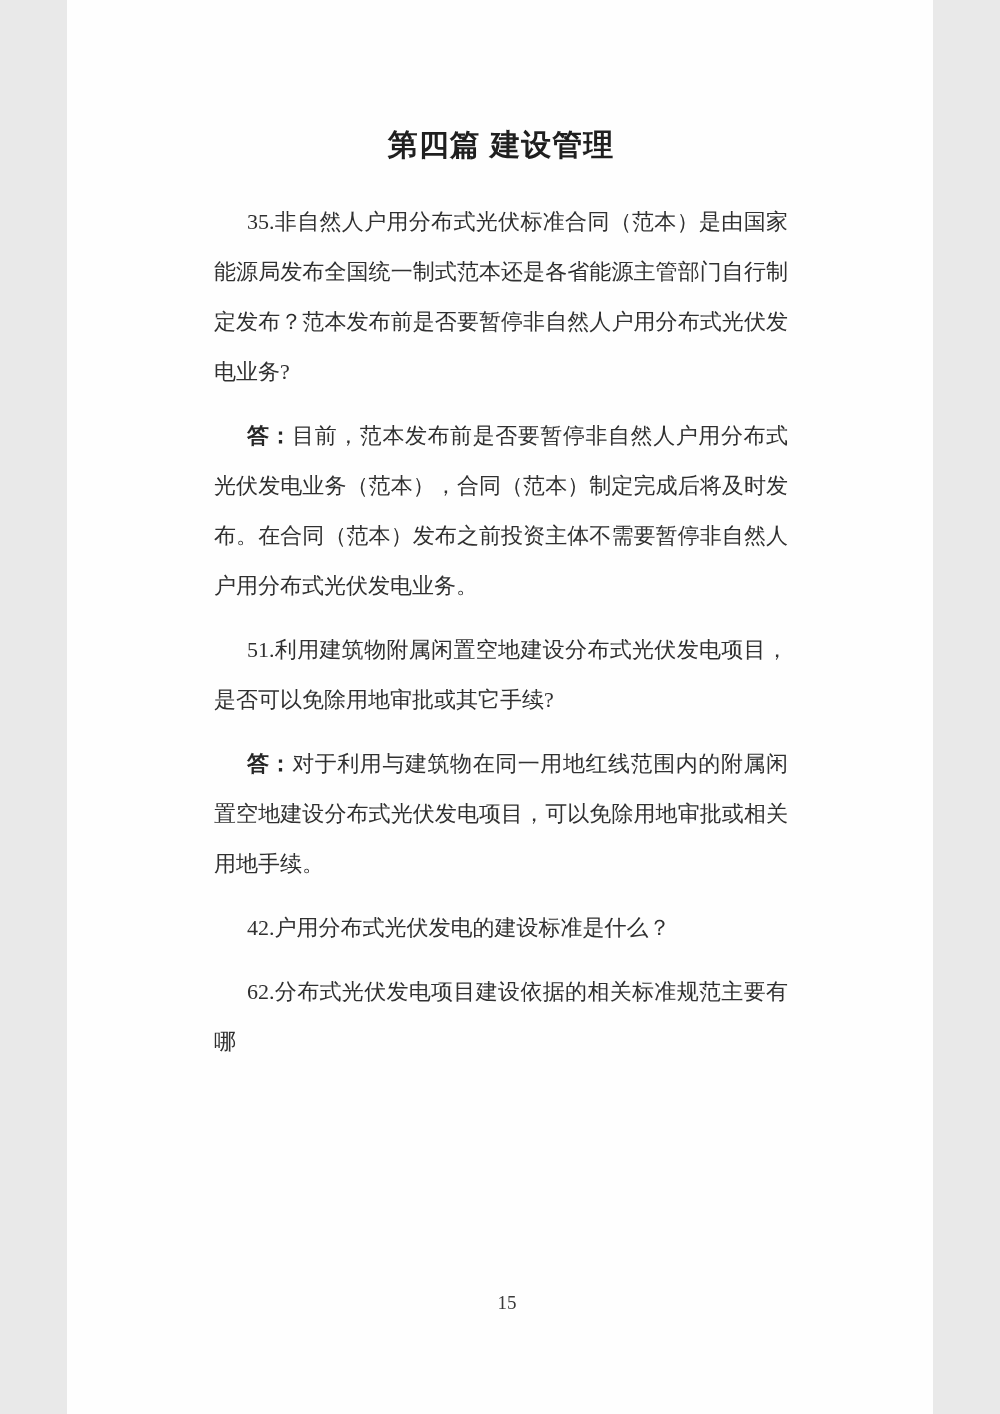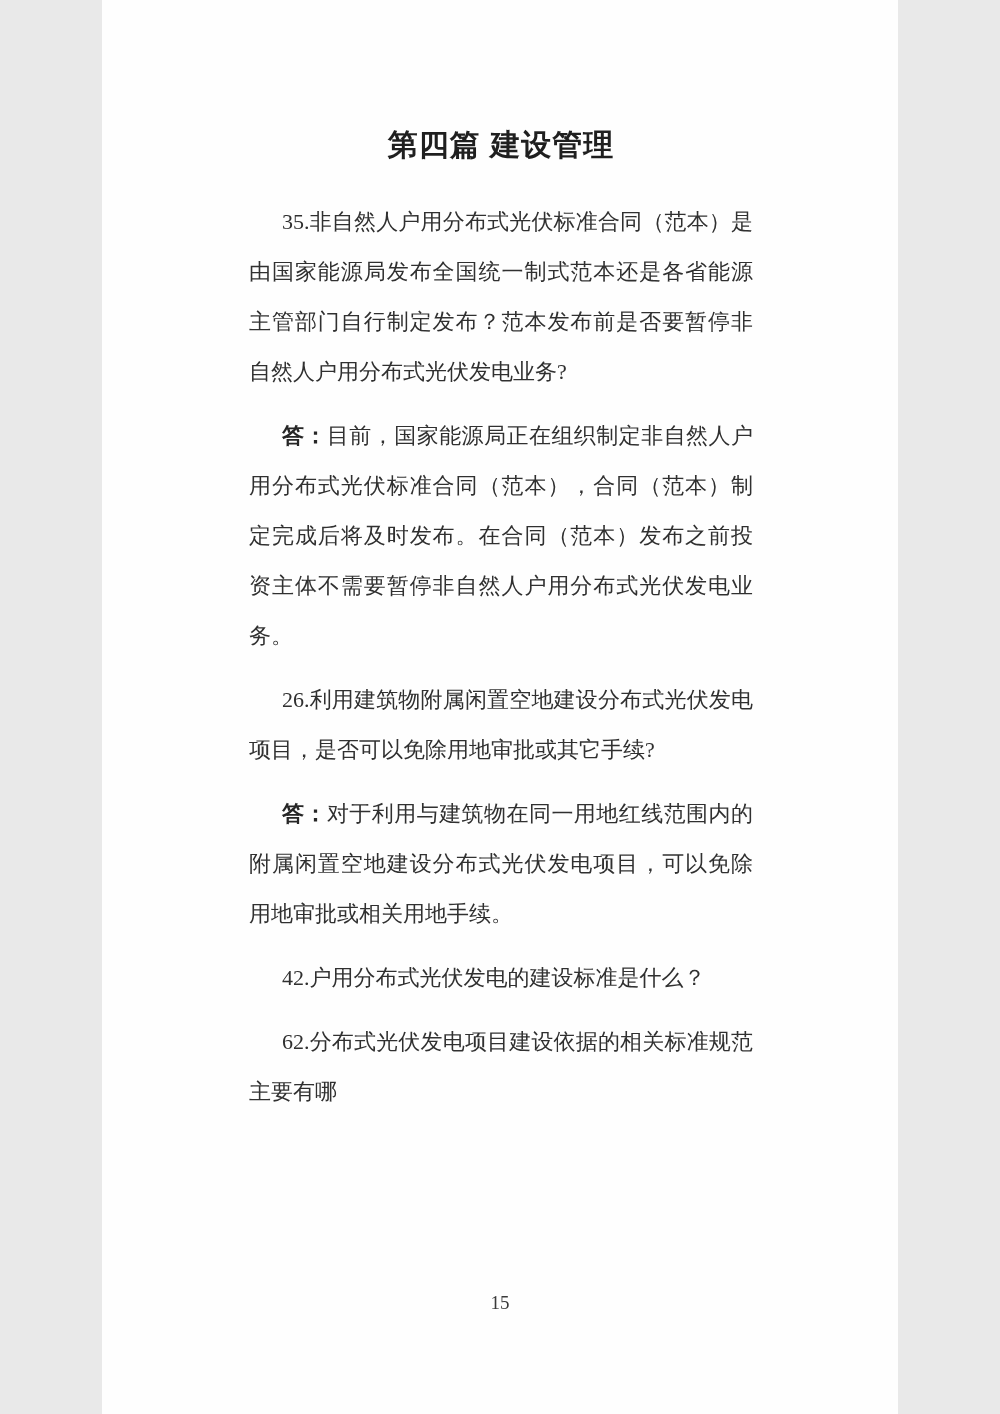--- a/index.html
+++ b/index.html
@@ -9,7 +9,7 @@
   }
   .page {
     position: relative;
-    width: 796px;
+    width: 866px;
     height: 1414px;
     margin: 0 auto;
     background: #fefefe;

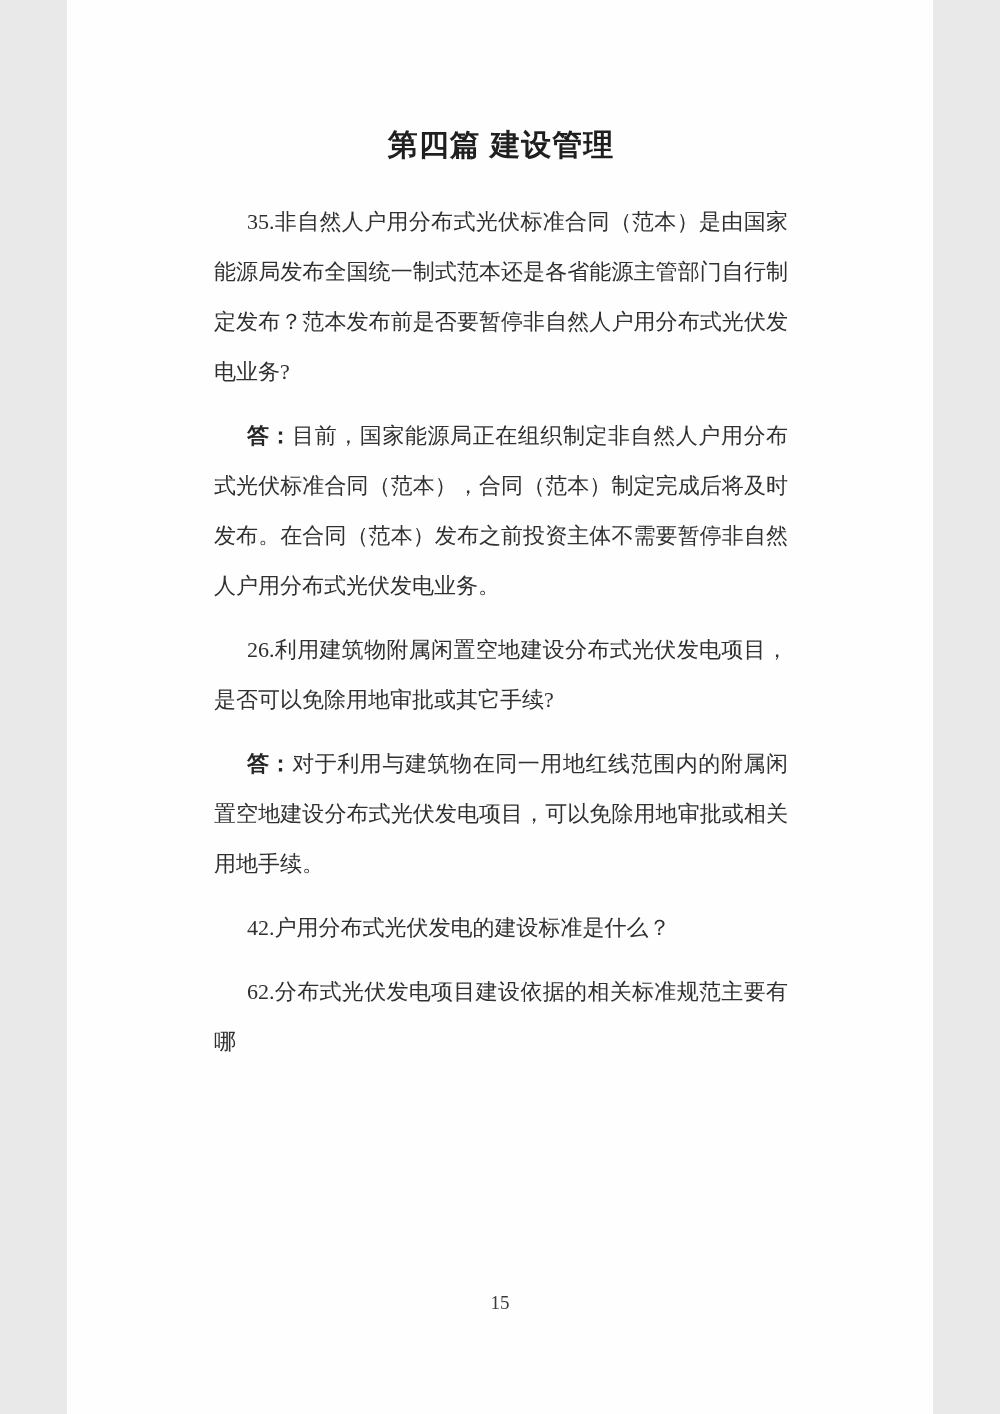--- a/index.html
+++ b/index.html
@@ -63,7 +63,7 @@
 
     <p class="para question">35.非自然人户用分布式光伏标准合同（范本）是由国家能源局发布全国统一制式范本还是各省能源主管部门自行制定发布？范本发布前是否要暂停非自然人户用分布式光伏发电业务?</p>
 
-    <p class="para answer"><span class="ans-label">答：</span><span>目前，国家能源局正在组织制定非自然人户用分布式光伏标准合同（范本），合同（范本）制定完成后将及时发布。在合同（范本）发布之前投资主体不需要暂停非自然人户用分布式光伏发电业务。</span></p>
+    <p class="para answer"><span class="ans-label">答：</span><span>目前，范本发布前是否要暂停非自然人户用分布式光伏发电业务（范本），合同（范本）制定完成后将及时发布。在合同（范本）发布之前投资主体不需要暂停非自然人户用分布式光伏发电业务。</span></p>
 
     <p class="para question">26.利用建筑物附属闲置空地建设分布式光伏发电项目，是否可以免除用地审批或其它手续?</p>
 

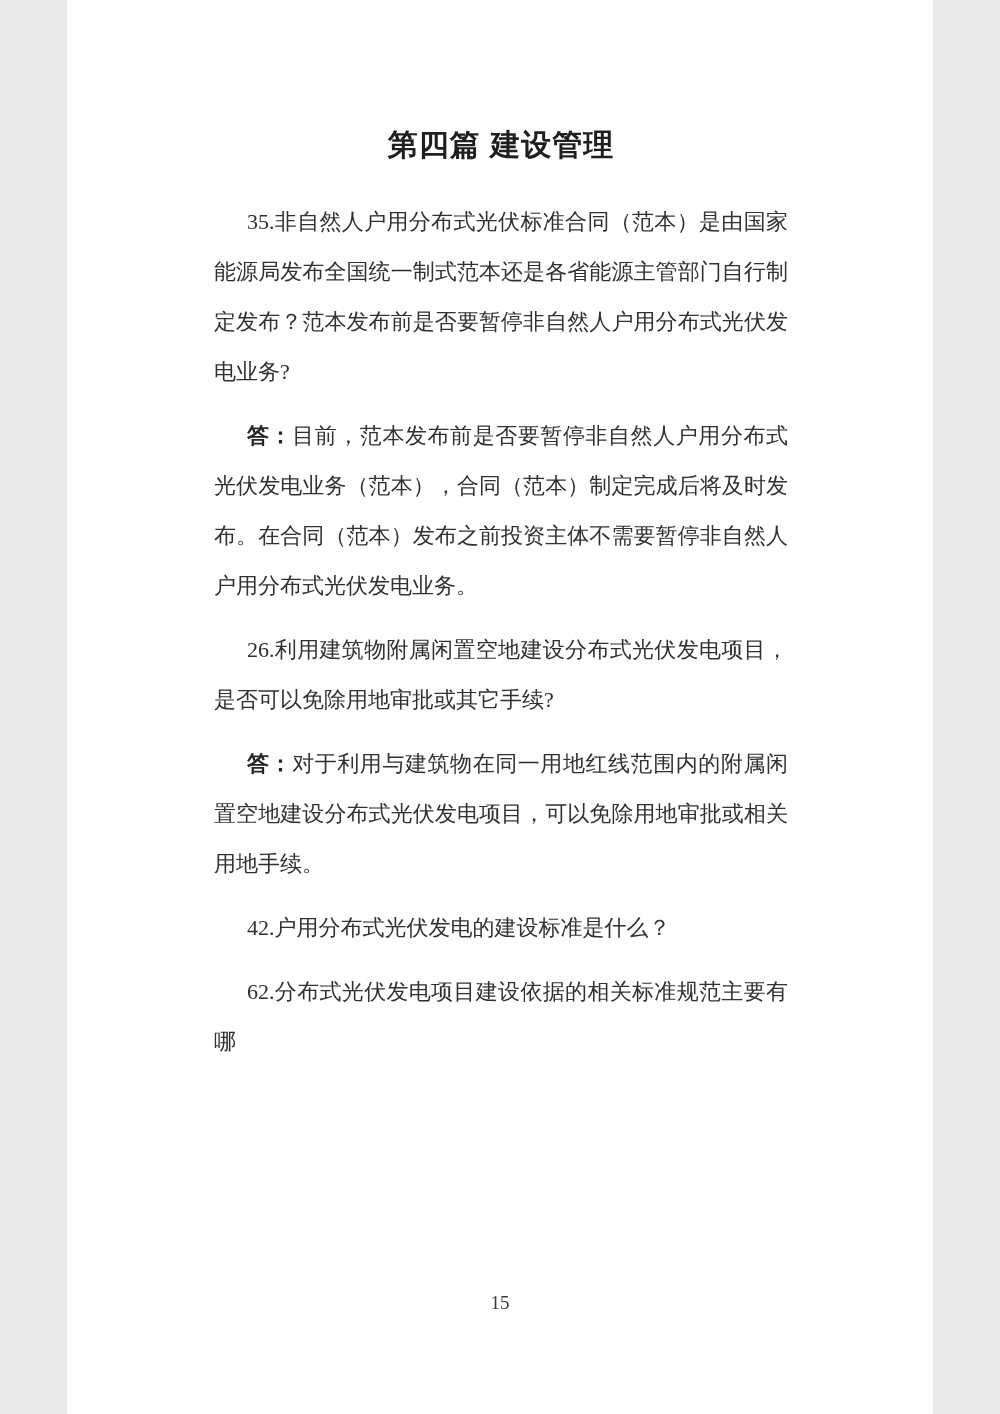--- a/index.html
+++ b/index.html
@@ -65,7 +65,7 @@
 
     <p class="para answer"><span class="ans-label">答：</span><span>目前，范本发布前是否要暂停非自然人户用分布式光伏发电业务（范本），合同（范本）制定完成后将及时发布。在合同（范本）发布之前投资主体不需要暂停非自然人户用分布式光伏发电业务。</span></p>
 
-    <p class="para question">26.利用建筑物附属闲置空地建设分布式光伏发电项目，是否可以免除用地审批或其它手续?</p>
+    <p class="para question">51.利用建筑物附属闲置空地建设分布式光伏发电项目，是否可以免除用地审批或其它手续?</p>
 
     <p class="para answer"><span class="ans-label">答：</span><span>对于利用与建筑物在同一用地红线范围内的附属闲置空地建设分布式光伏发电项目，可以免除用地审批或相关用地手续。</span></p>
 

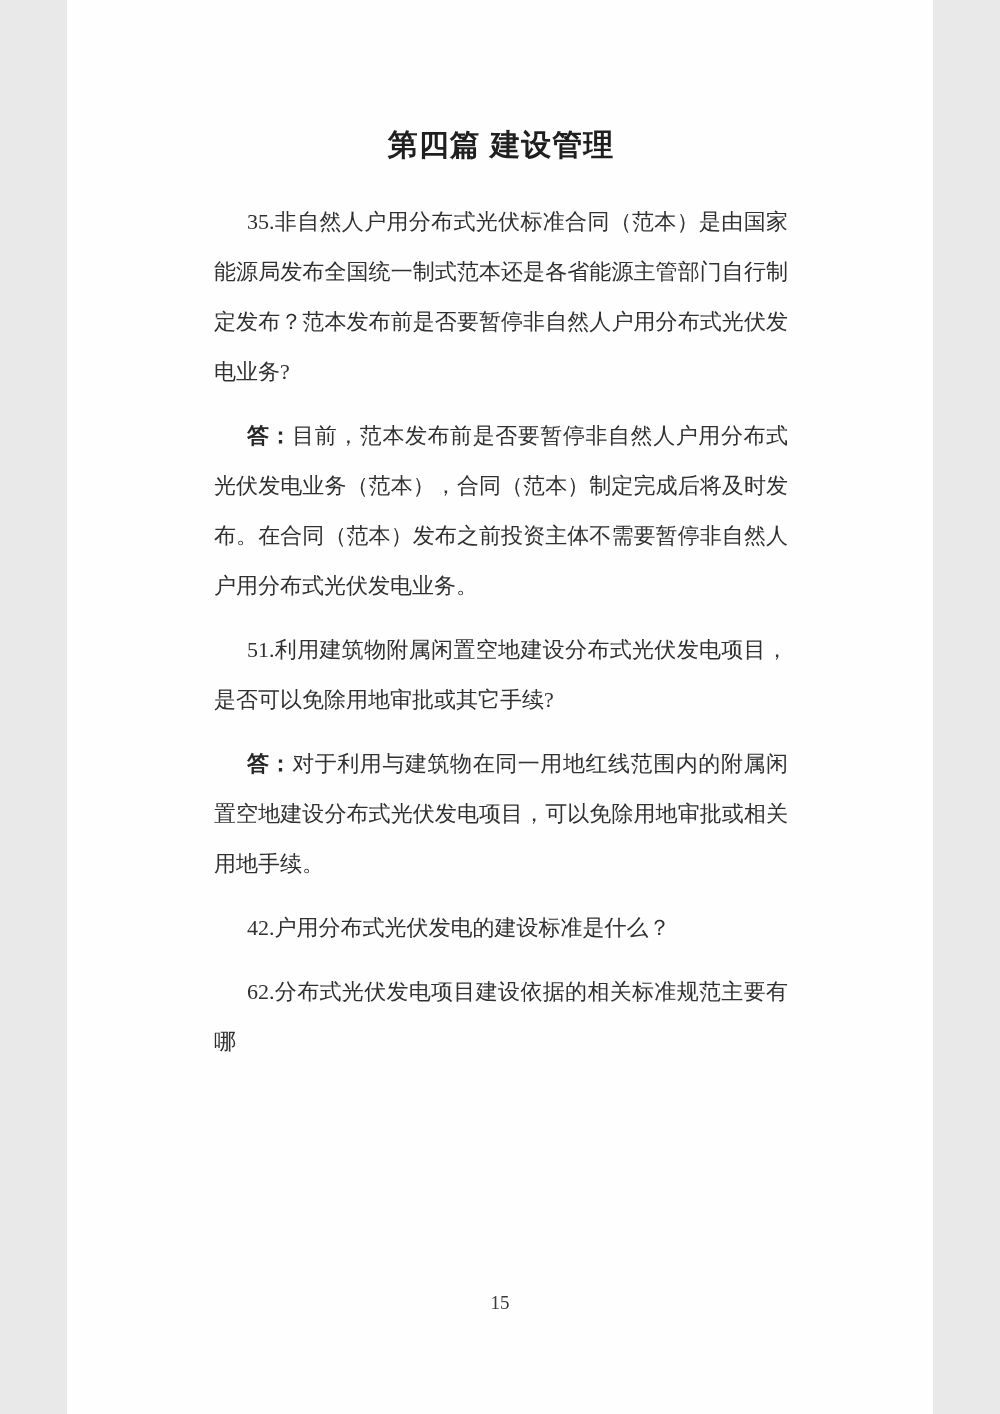--- a/index.html
+++ b/index.html
@@ -45,7 +45,7 @@
   }
   .page-number {
     position: absolute;
-    left: 0;
+    left: 7px;
     top: 1292px;
     width: 100%;
     text-align: center;

